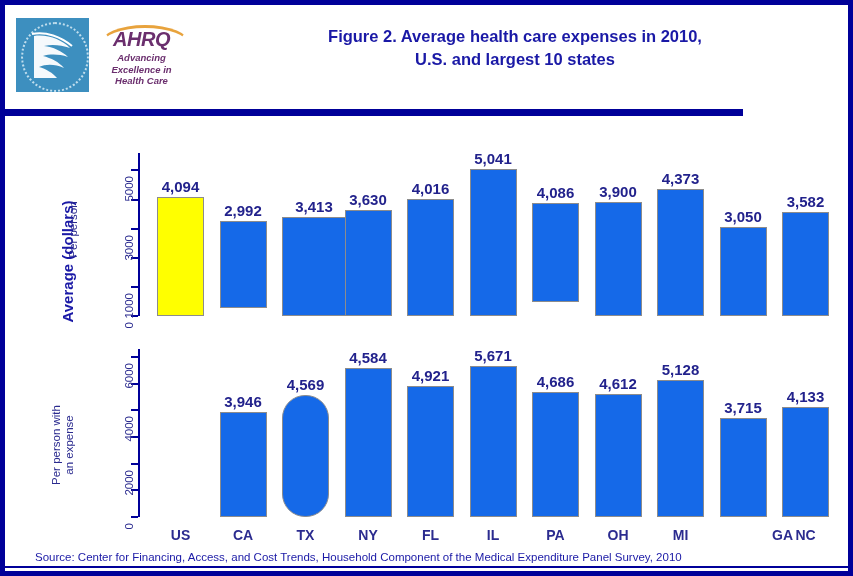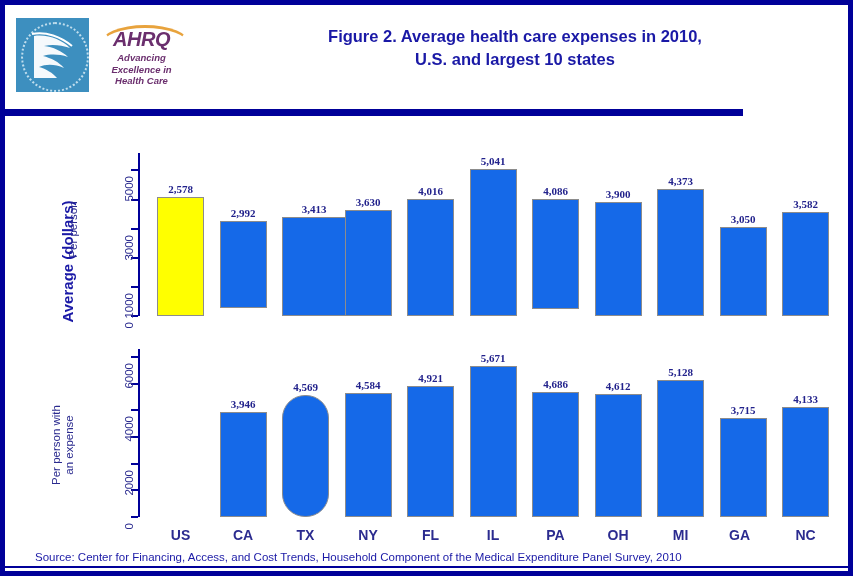--- a/index.html
+++ b/index.html
@@ -180,9 +180,9 @@
     transform: translateX(-50%);
     margin-bottom: 3px;
     color: #22228c;
-    font-size: 11px;
-    font-weight: bold;
-    font-family: Liberation Serif, serif;
+    font-size: 15px;
+    font-weight: bold;
+    font-family: Liberation Sans, sans-serif;
     white-space: nowrap;
   }
 

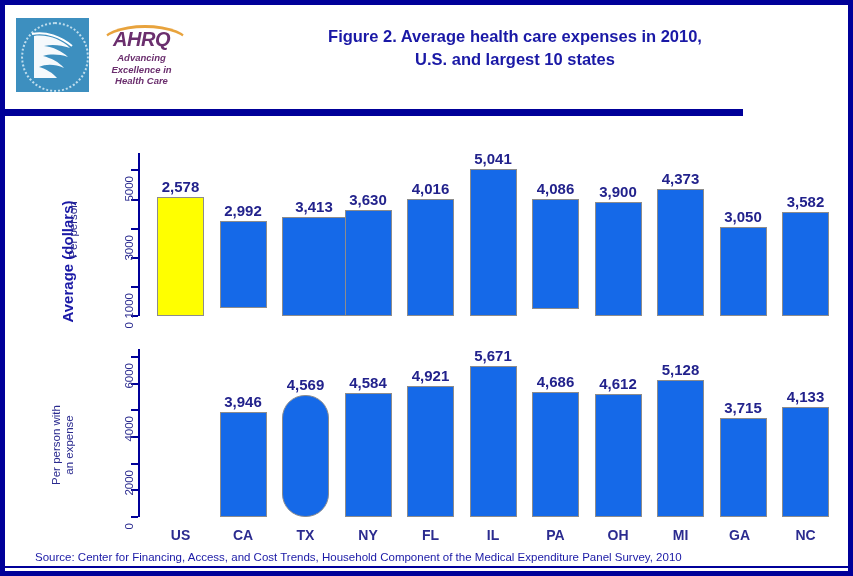--- a/index.html
+++ b/index.html
@@ -299,7 +299,7 @@
           <span>5000</span>
         </div>
         <div class="bar yellow" style="left: 19px; width: 47px; bottom: 0px; height: 119.165px;">
-          <div class="vlabel">2,578</div>
+          <div class="vlabel">4,094</div>
         </div>
         <div class="bar blue" style="left: 81.5px; width: 47px; bottom: 8px; height: 87.0886px;">
           <div class="vlabel">2,992</div>

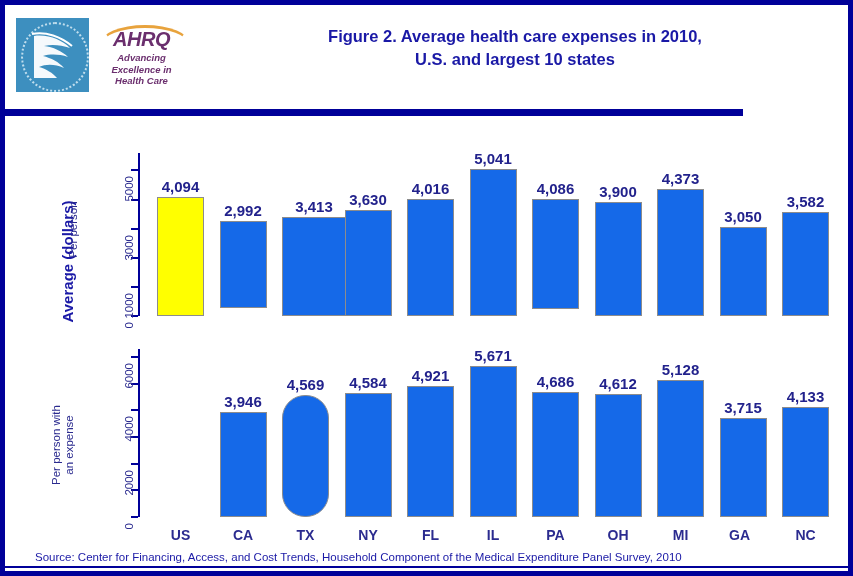--- a/index.html
+++ b/index.html
@@ -316,7 +316,7 @@
         <div class="bar blue" style="left: 331.5px; width: 47px; bottom: 0px; height: 146.729px;">
           <div class="vlabel">5,041</div>
         </div>
-        <div class="bar blue" style="left: 394px; width: 47px; bottom: 7px; height: 110px;">
+        <div class="bar blue" style="left: 394px; width: 47px; bottom: 14px; height: 99px;">
           <div class="vlabel">4,086</div>
         </div>
         <div class="bar blue" style="left: 456.5px; width: 47px; bottom: 0px; height: 113.518px;">

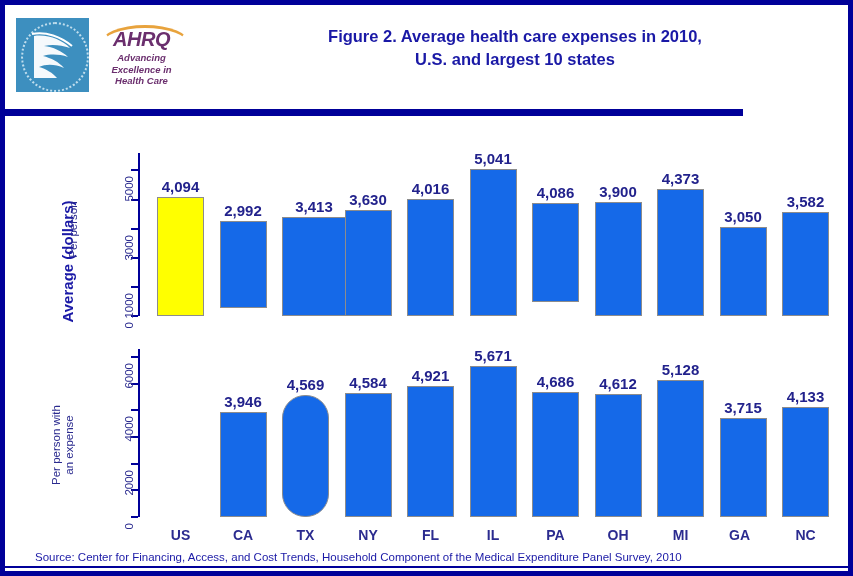--- a/index.html
+++ b/index.html
@@ -362,7 +362,7 @@
         <div class="bar blue" style="left: 144px; width: 47px; bottom: 0px; height: 121.84px; border-radius: 23px;">
           <div class="vlabel">4,569</div>
         </div>
-        <div class="bar blue" style="left: 206.5px; width: 47px; bottom: 0px; height: 124px;">
+        <div class="bar blue" style="left: 206.5px; width: 47px; bottom: 0px; height: 149px;">
           <div class="vlabel">4,584</div>
         </div>
         <div class="bar blue" style="left: 269px; width: 47px; bottom: 0px; height: 131.227px;">

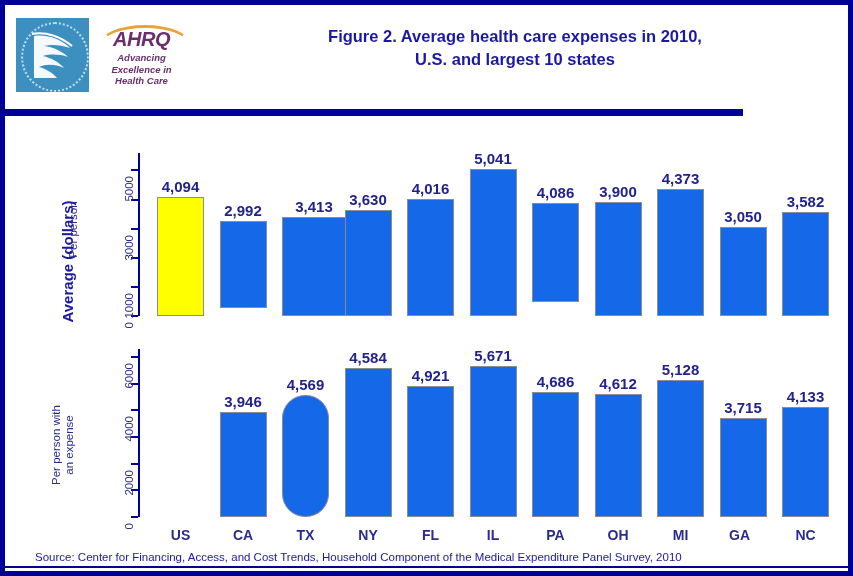--- a/index.html
+++ b/index.html
@@ -403,7 +403,7 @@
     <div class="catlabel" style="left: 527px; width: 47px; top: 522px;">PA</div>
     <div class="catlabel" style="left: 589.5px; width: 47px; top: 522px;">OH</div>
     <div class="catlabel" style="left: 652px; width: 47px; top: 522px;">MI</div>
-    <div class="catlabel" style="left: 711px; width: 47px; top: 522px;">GA</div>
+    <div class="catlabel" style="left: 754px; width: 47px; top: 522px;">GA</div>
     <div class="catlabel" style="left: 777px; width: 47px; top: 522px;">NC</div>
   </div>
 

